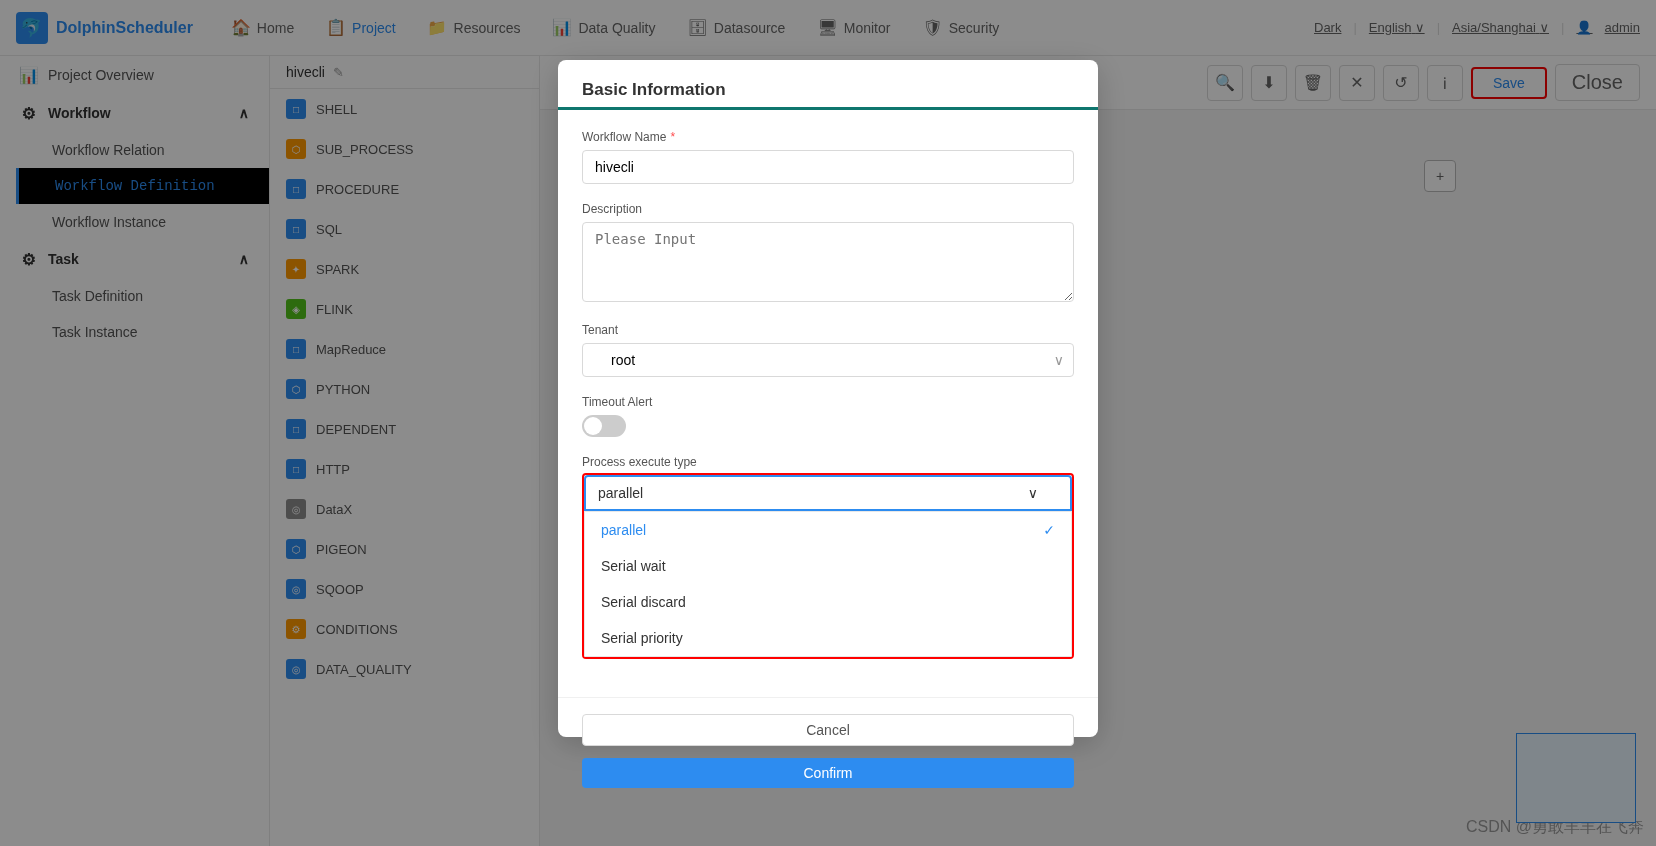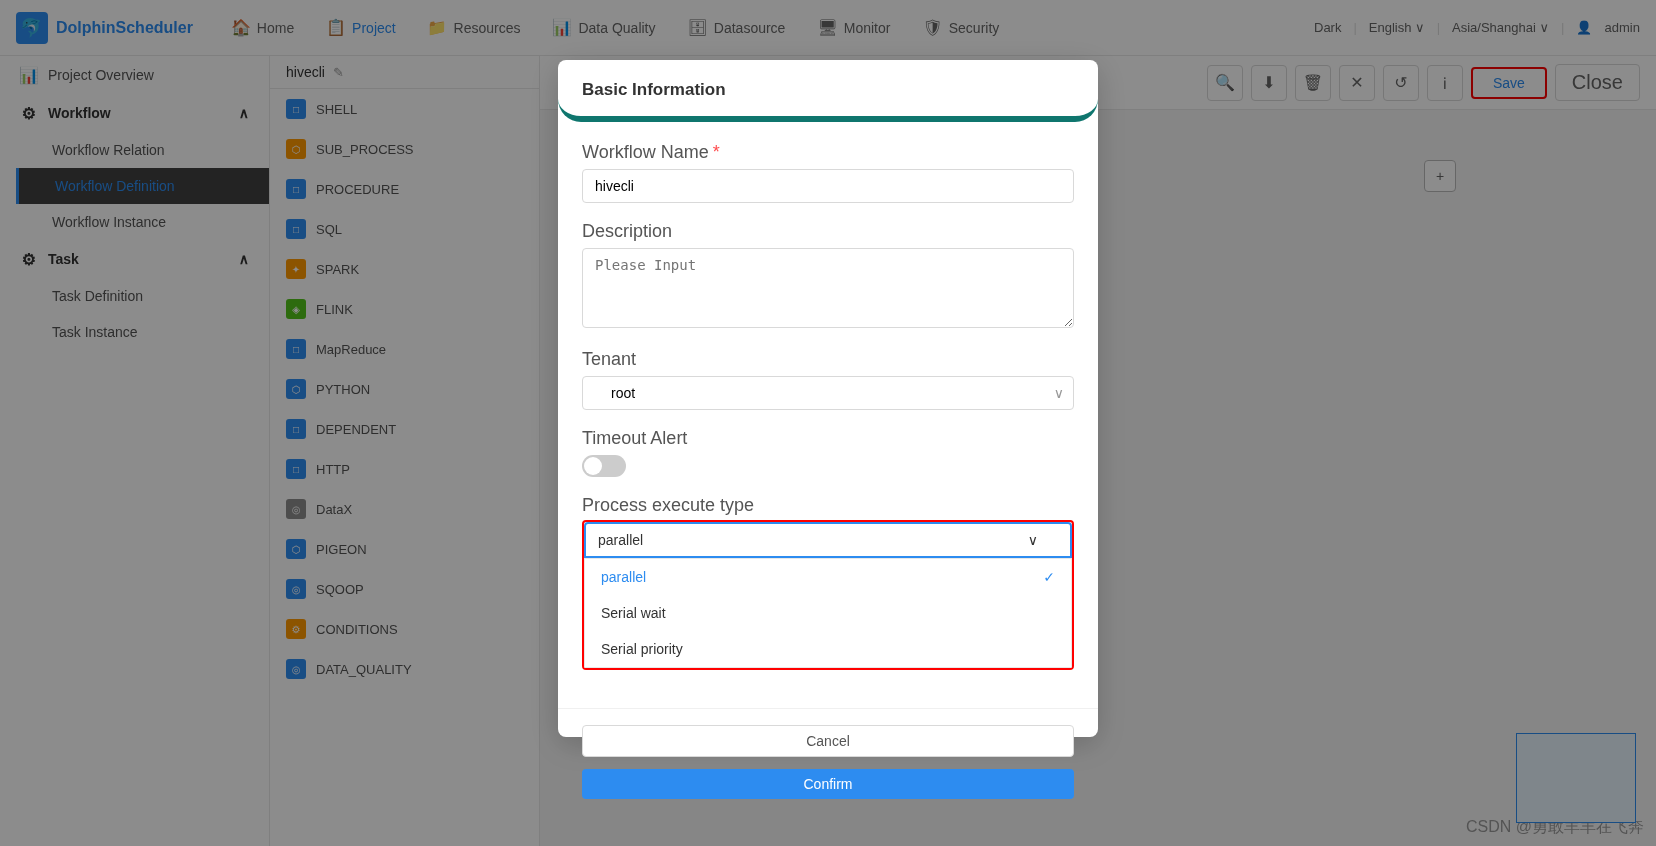--- a/index.html
+++ b/index.html
@@ -23,7 +23,7 @@
     }
     .nav-item.active { color: #2d8cf0; }
     .nav-item .nav-icon { font-size: 16px; }
-    .navbar-right { display: flex; align-items: flex-start; gap: 12px; margin-left: auto; color: #666; font-size: 13px; }
+    .navbar-right { display: flex; align-items: flex-start; gap: 12px; margin-left: auto; color: #666; font-size: 13px; text-decoration: underline; }
     .navbar-right .divider { color: #ddd; }
 
     

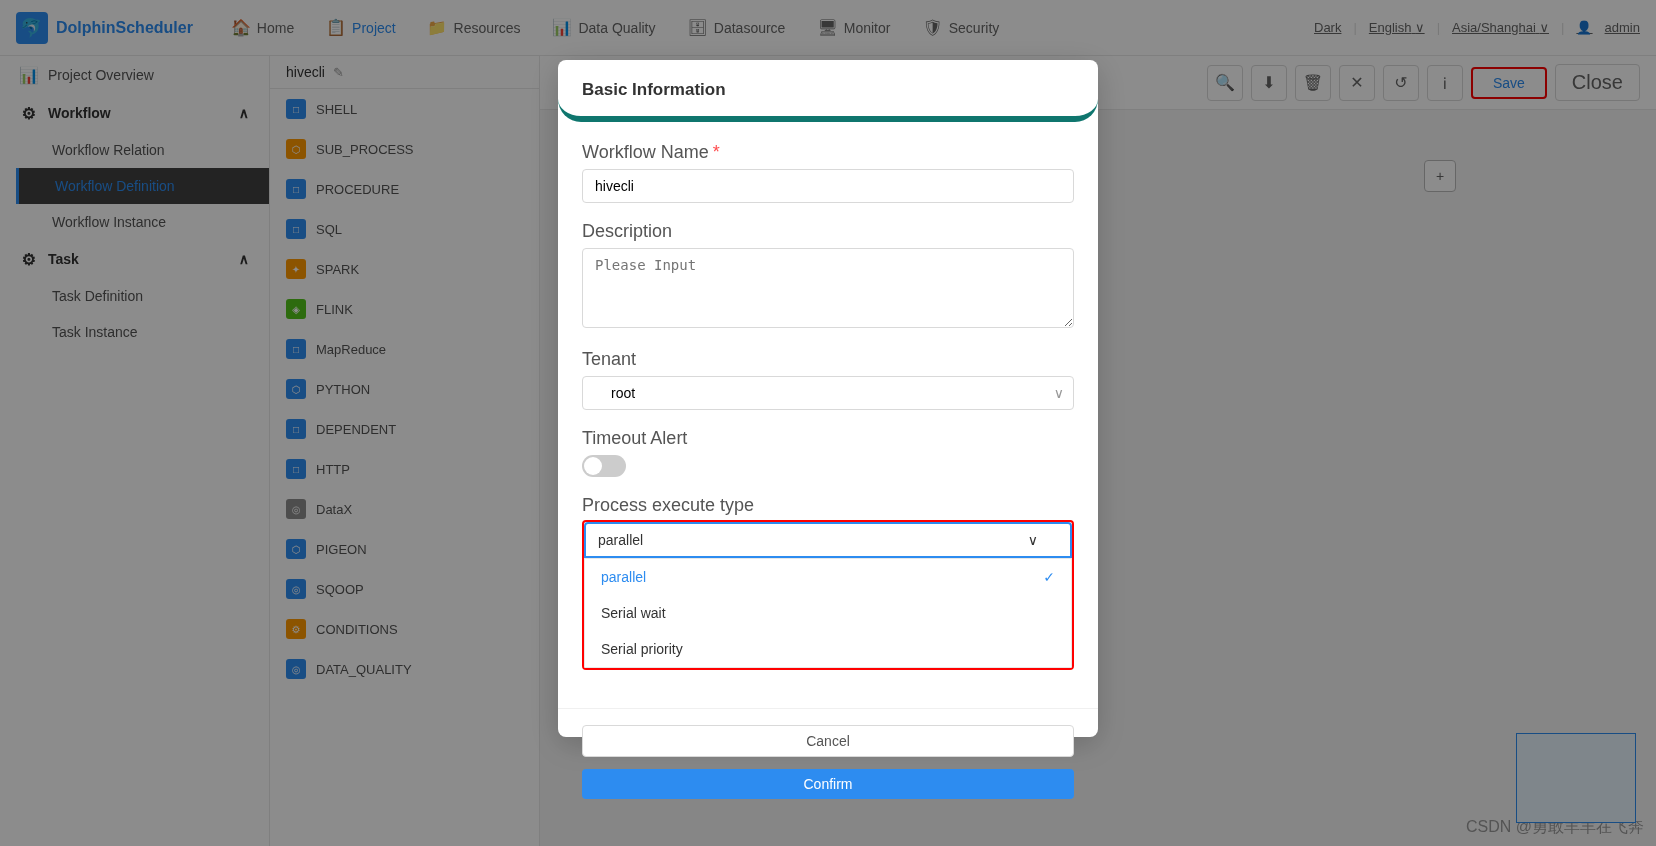--- a/index.html
+++ b/index.html
@@ -103,8 +103,8 @@
       position: relative;
     }
     .modal-header {
-      padding: 20px 24px 16px; border-bottom: 6px solid #0f766e;
-      font-size: 17px; font-weight: 600; border-radius: 23px;
+      padding: 20px 24px 7px; border-bottom: 3px solid #0f766e;
+      font-size: 17px; font-weight: 600;
     }
     .modal-body { padding: 20px 24px; overflow-y: visible; }
     .form-group { margin-bottom: 18px; }

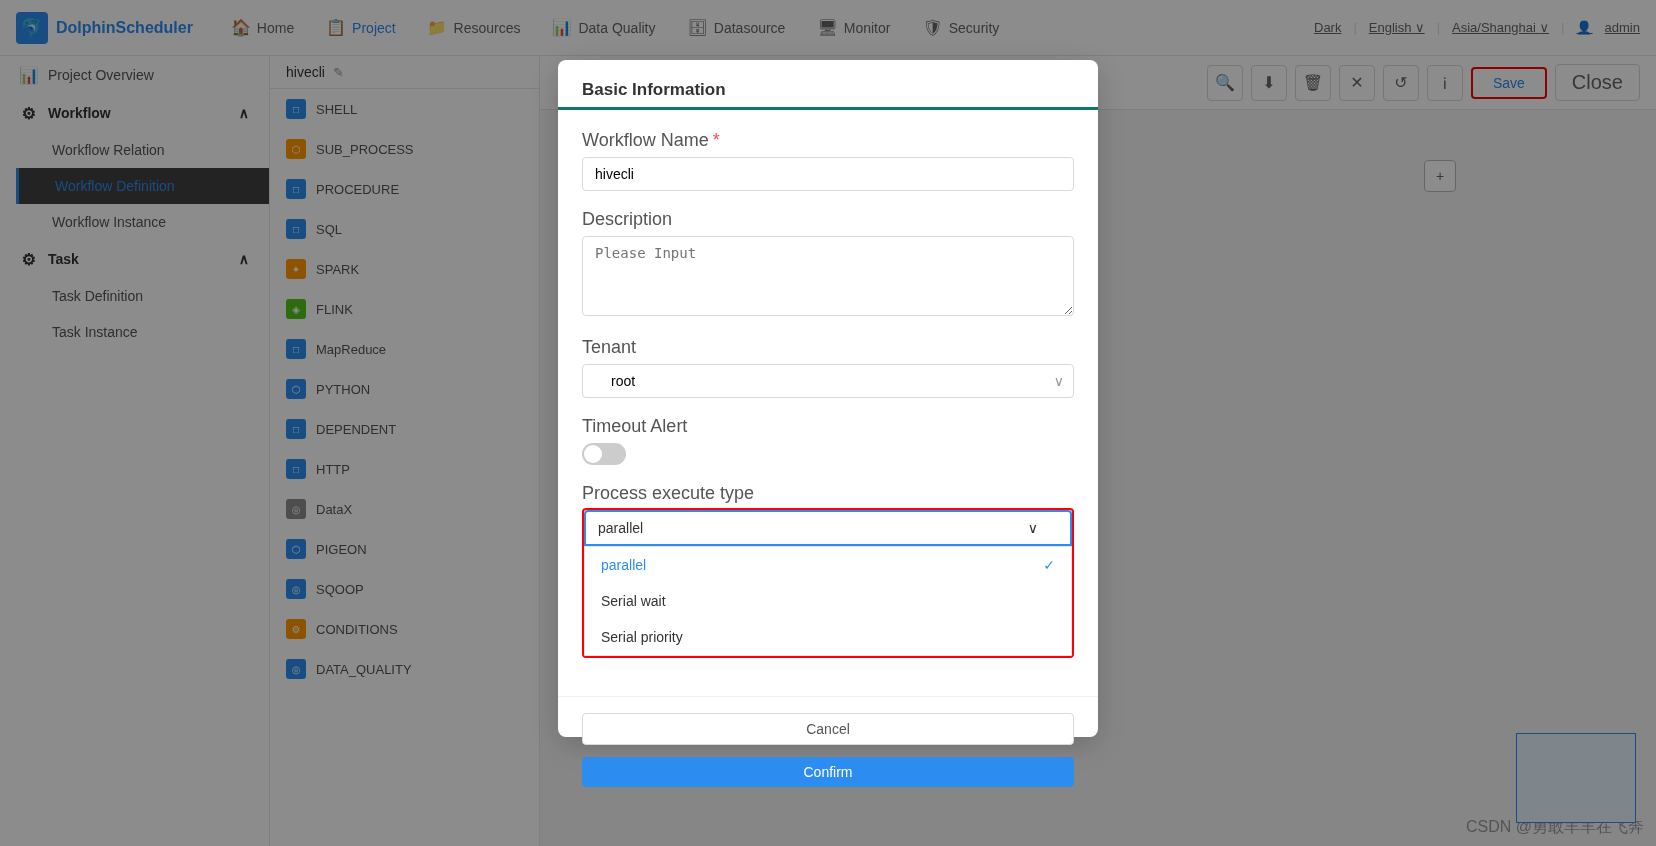--- a/index.html
+++ b/index.html
@@ -108,7 +108,7 @@
     }
     .modal-body { padding: 20px 24px; overflow-y: visible; }
     .form-group { margin-bottom: 18px; }
-    .form-label { font-size: 18px; color: #555; margin-bottom: 6px; display: flex; align-items: center; gap: 4px; }
+    .form-label { font-size: 12px; color: #555; margin-bottom: 6px; display: flex; align-items: center; gap: 4px; }
     .required-star { color: #ff4d4f; }
     .form-input {
       width: 100%; padding: 8px 12px; border: 1px solid #d9d9d9;

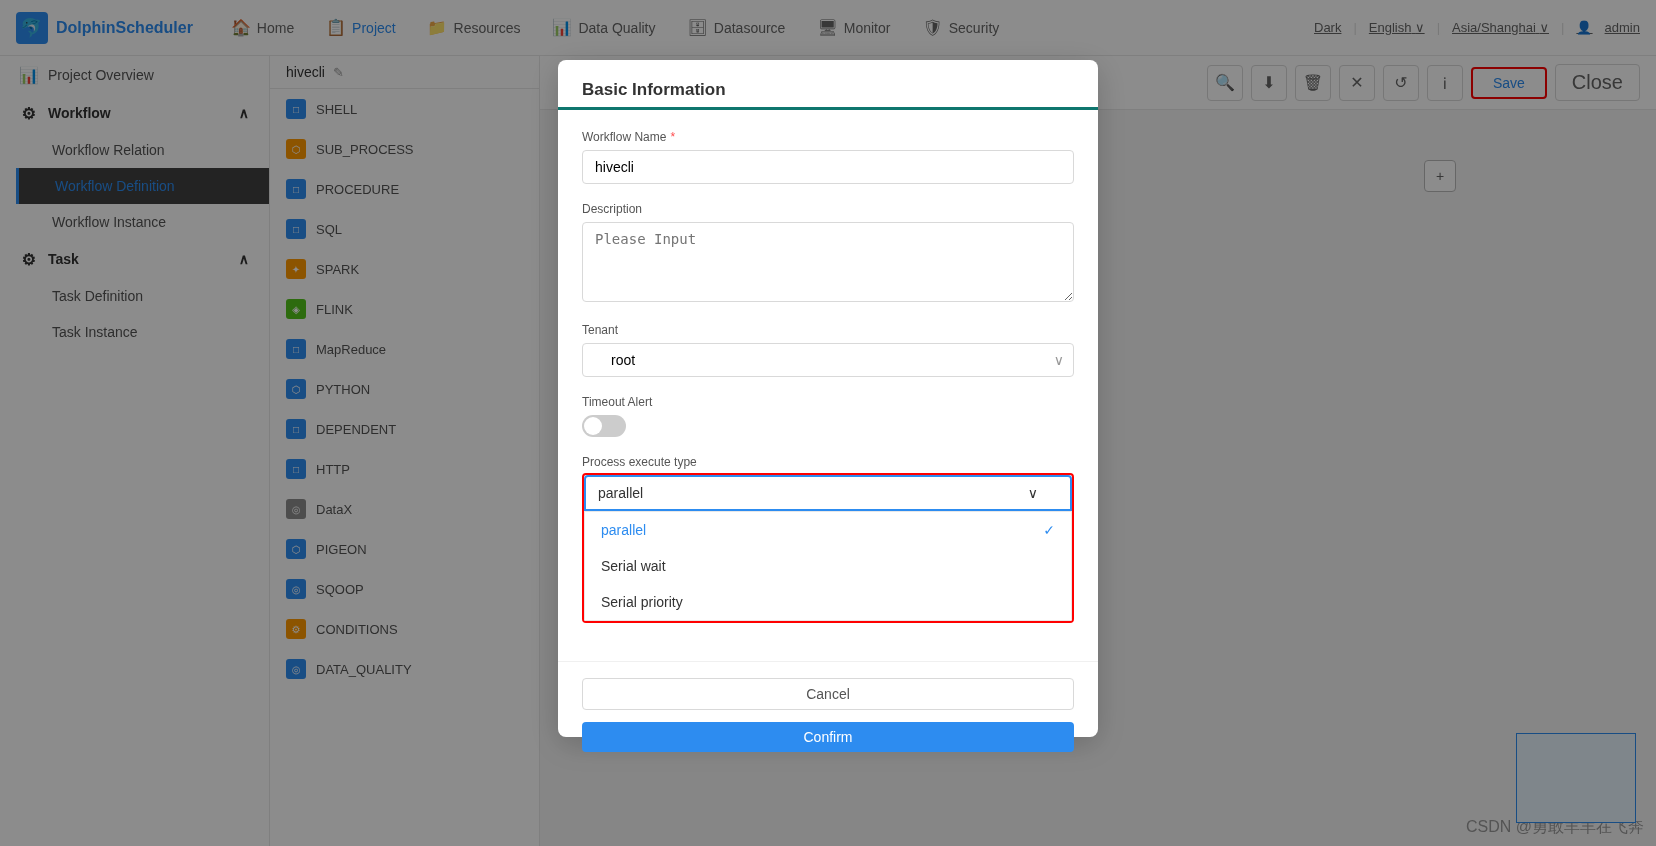--- a/index.html
+++ b/index.html
@@ -35,7 +35,7 @@
       display: flex; align-items: center; gap: 10px; padding: 10px 20px;
       cursor: pointer; color: #555; font-size: 14px;
     }
-    .sidebar-item.active { background: #404040; color: #2d8cf0; font-weight: 500; }
+    .sidebar-item.active { background: #000000; color: #2d8cf0; font-weight: 500; font-family: Liberation Mono, monospace; }
     .sidebar-item.section-header { font-weight: 600; color: #333; justify-content: space-between; }
     .sidebar-item.section-header .left { display: flex; align-items: center; gap: 10px; }
     .sidebar-sub { padding-left: 16px; }

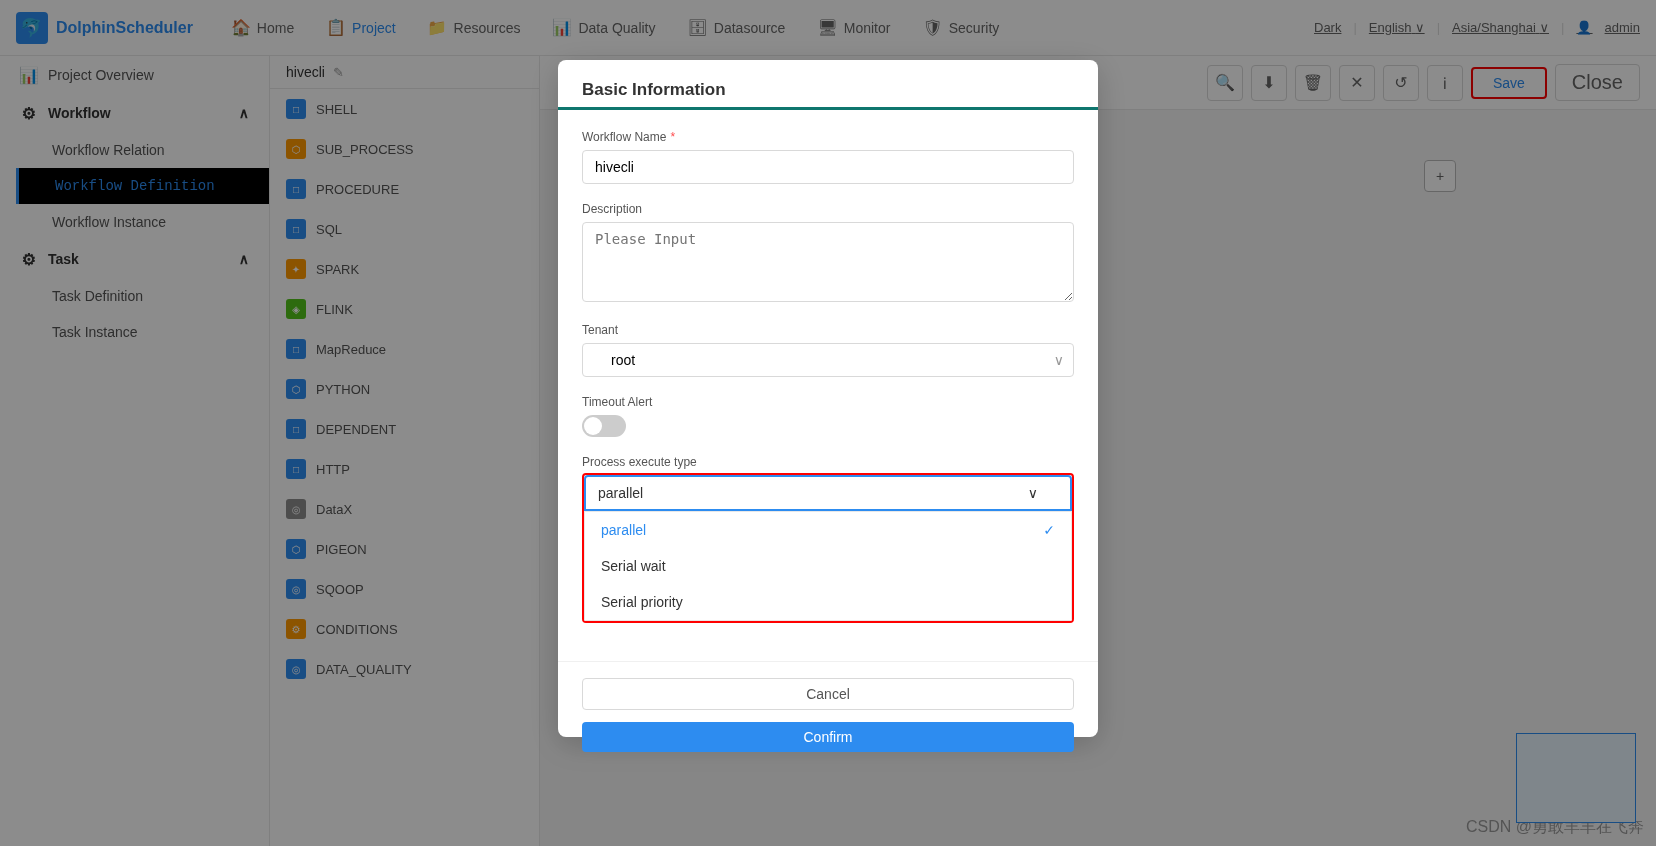--- a/index.html
+++ b/index.html
@@ -447,6 +447,9 @@
               <span>Serial wait</span>
             </div>
             <div class="dropdown-option">
+              <span>Serial discard</span>
+            </div>
+            <div class="dropdown-option">
               <span>Serial priority</span>
             </div>
           </div>

